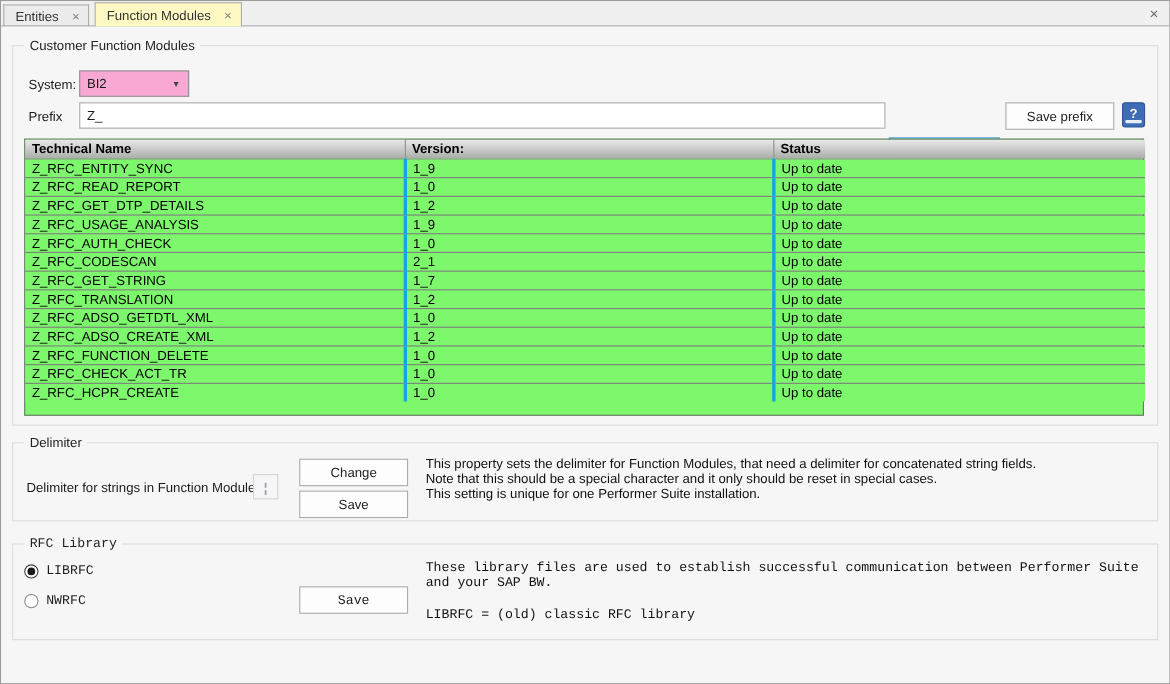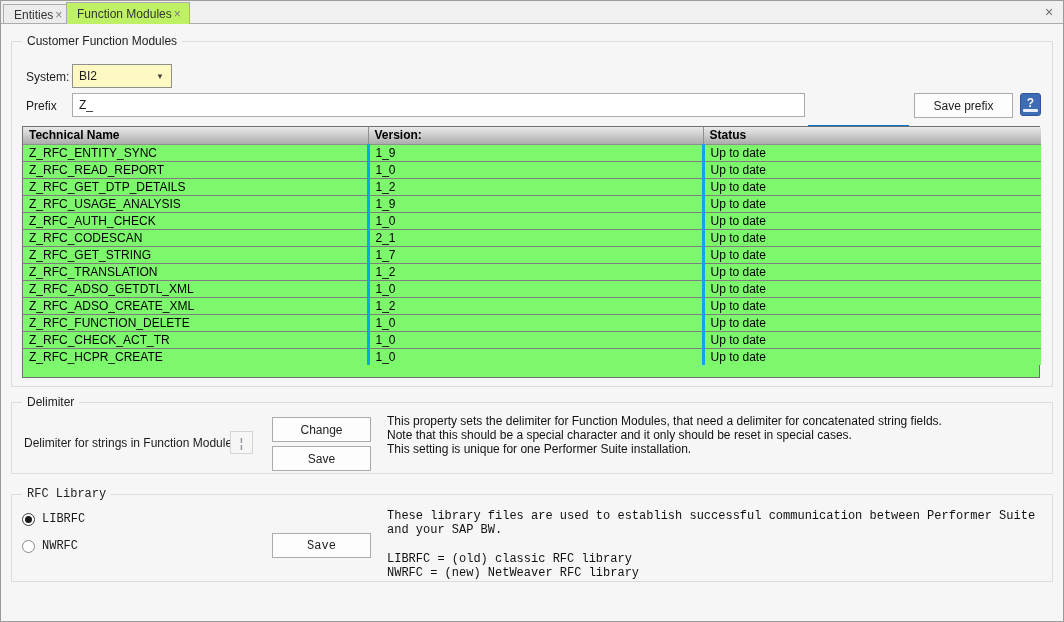--- a/index.html
+++ b/index.html
@@ -24,7 +24,7 @@
   }
   .tab {
     position: absolute; top: 3px; height: 20px;
-    display: flex; align-items: center; gap: 2px;
+    display: flex; align-items: center; gap: 12px;
     padding: 0 8px 0 10px;
     border: 1px solid #acacac; border-bottom: none;
     background: #ececec; color: #333;

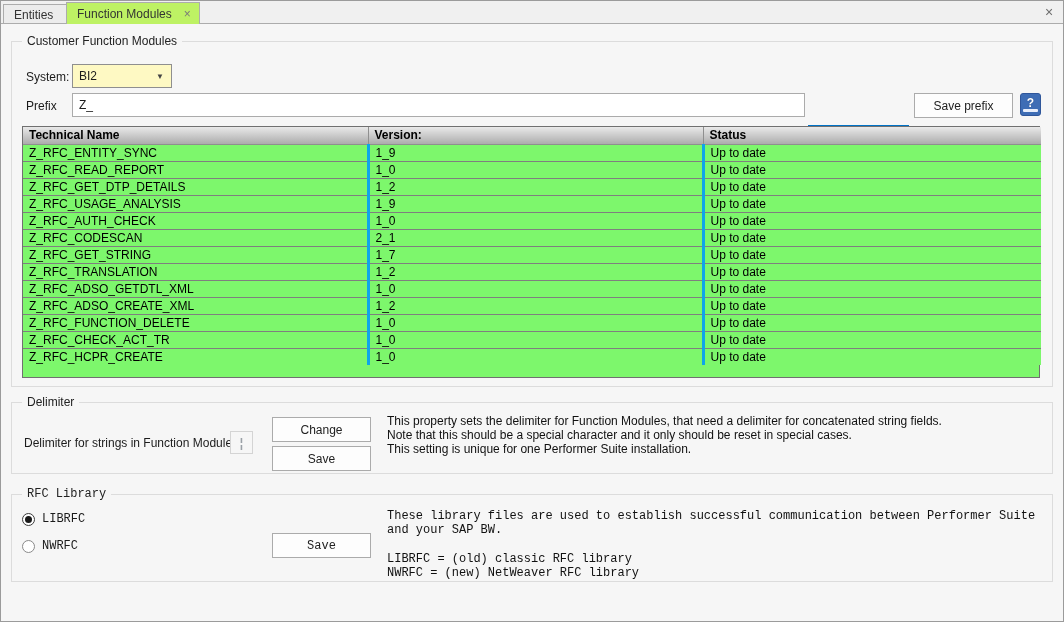--- a/index.html
+++ b/index.html
@@ -32,7 +32,7 @@
   }
   .tab.active {
     top: 1px; height: 22px;
-    background: #bef264; z-index: 3;
+    background: #fef9c3; z-index: 3; margin-left: 20px;
   }
   .tab-close {
     color: #7a7a7a; font-size: 12px; line-height: 1;

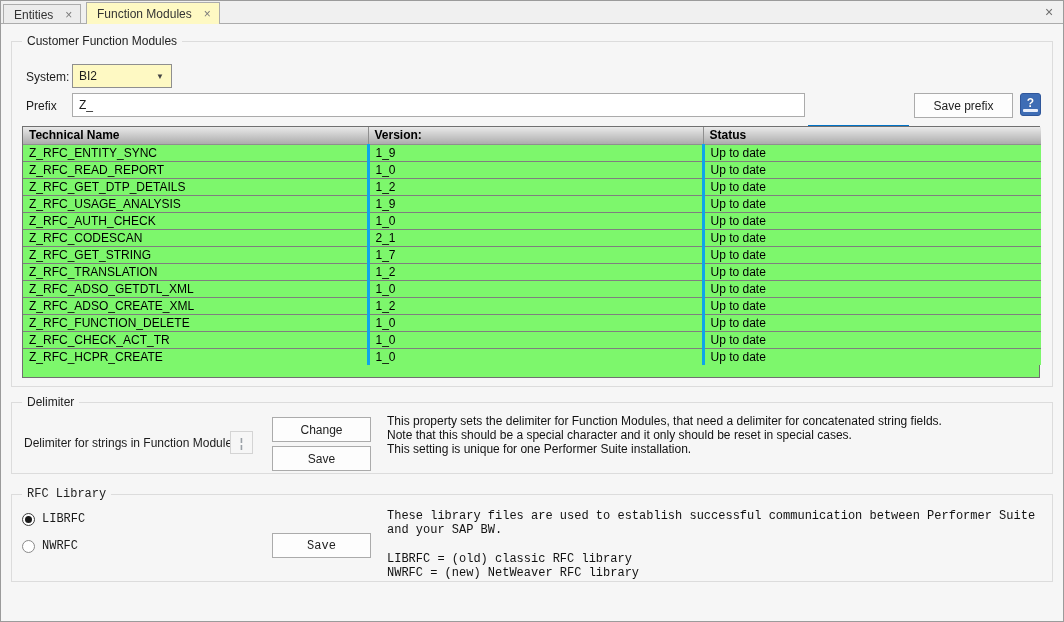--- a/index.html
+++ b/index.html
@@ -66,7 +66,7 @@
   .lbl-system  { position: absolute; left: 14px; top: 28px; }
   .combo {
     position: absolute; left: 60px; top: 22px; width: 100px; height: 24px;
-    background: #fef9c3; border: 1px solid #8f8f8f;
+    background: #f9a8d4; border: 1px solid #8f8f8f;
     display: flex; align-items: center; justify-content: space-between;
     padding: 0 7px 0 6px;
   }

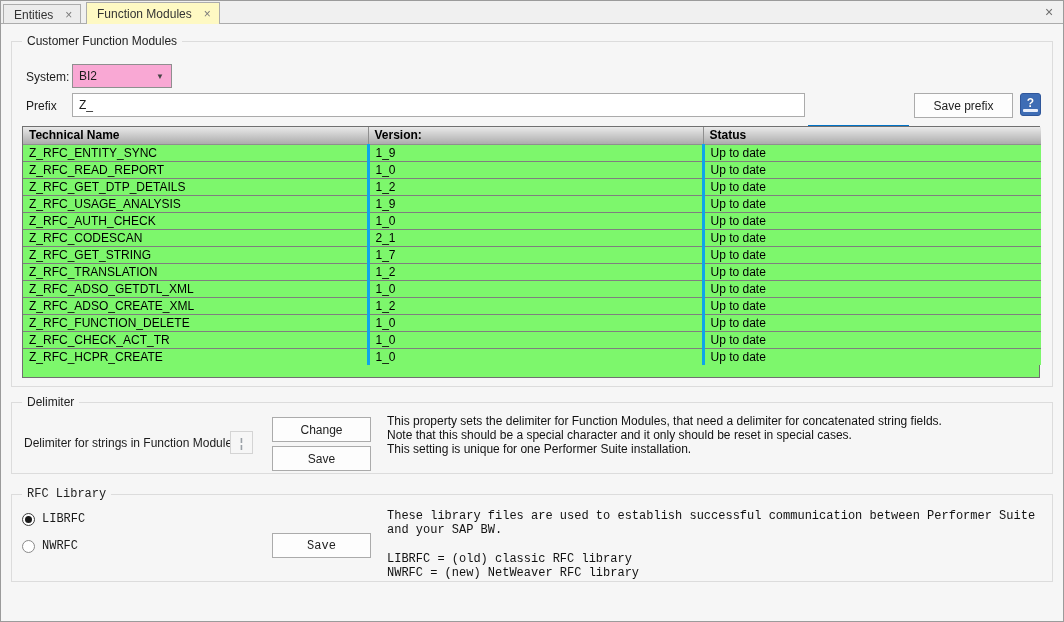--- a/index.html
+++ b/index.html
@@ -319,7 +319,6 @@
       <div class="rfc-desc1">These library files are used to establish successful communication between Performer Suite and your SAP BW.</div>
       <div class="rfc-desc2">
         <div>LIBRFC = (old) classic RFC library</div>
-        <div>NWRFC = (new) NetWeaver RFC library</div>
       </div>
     </div>
 

